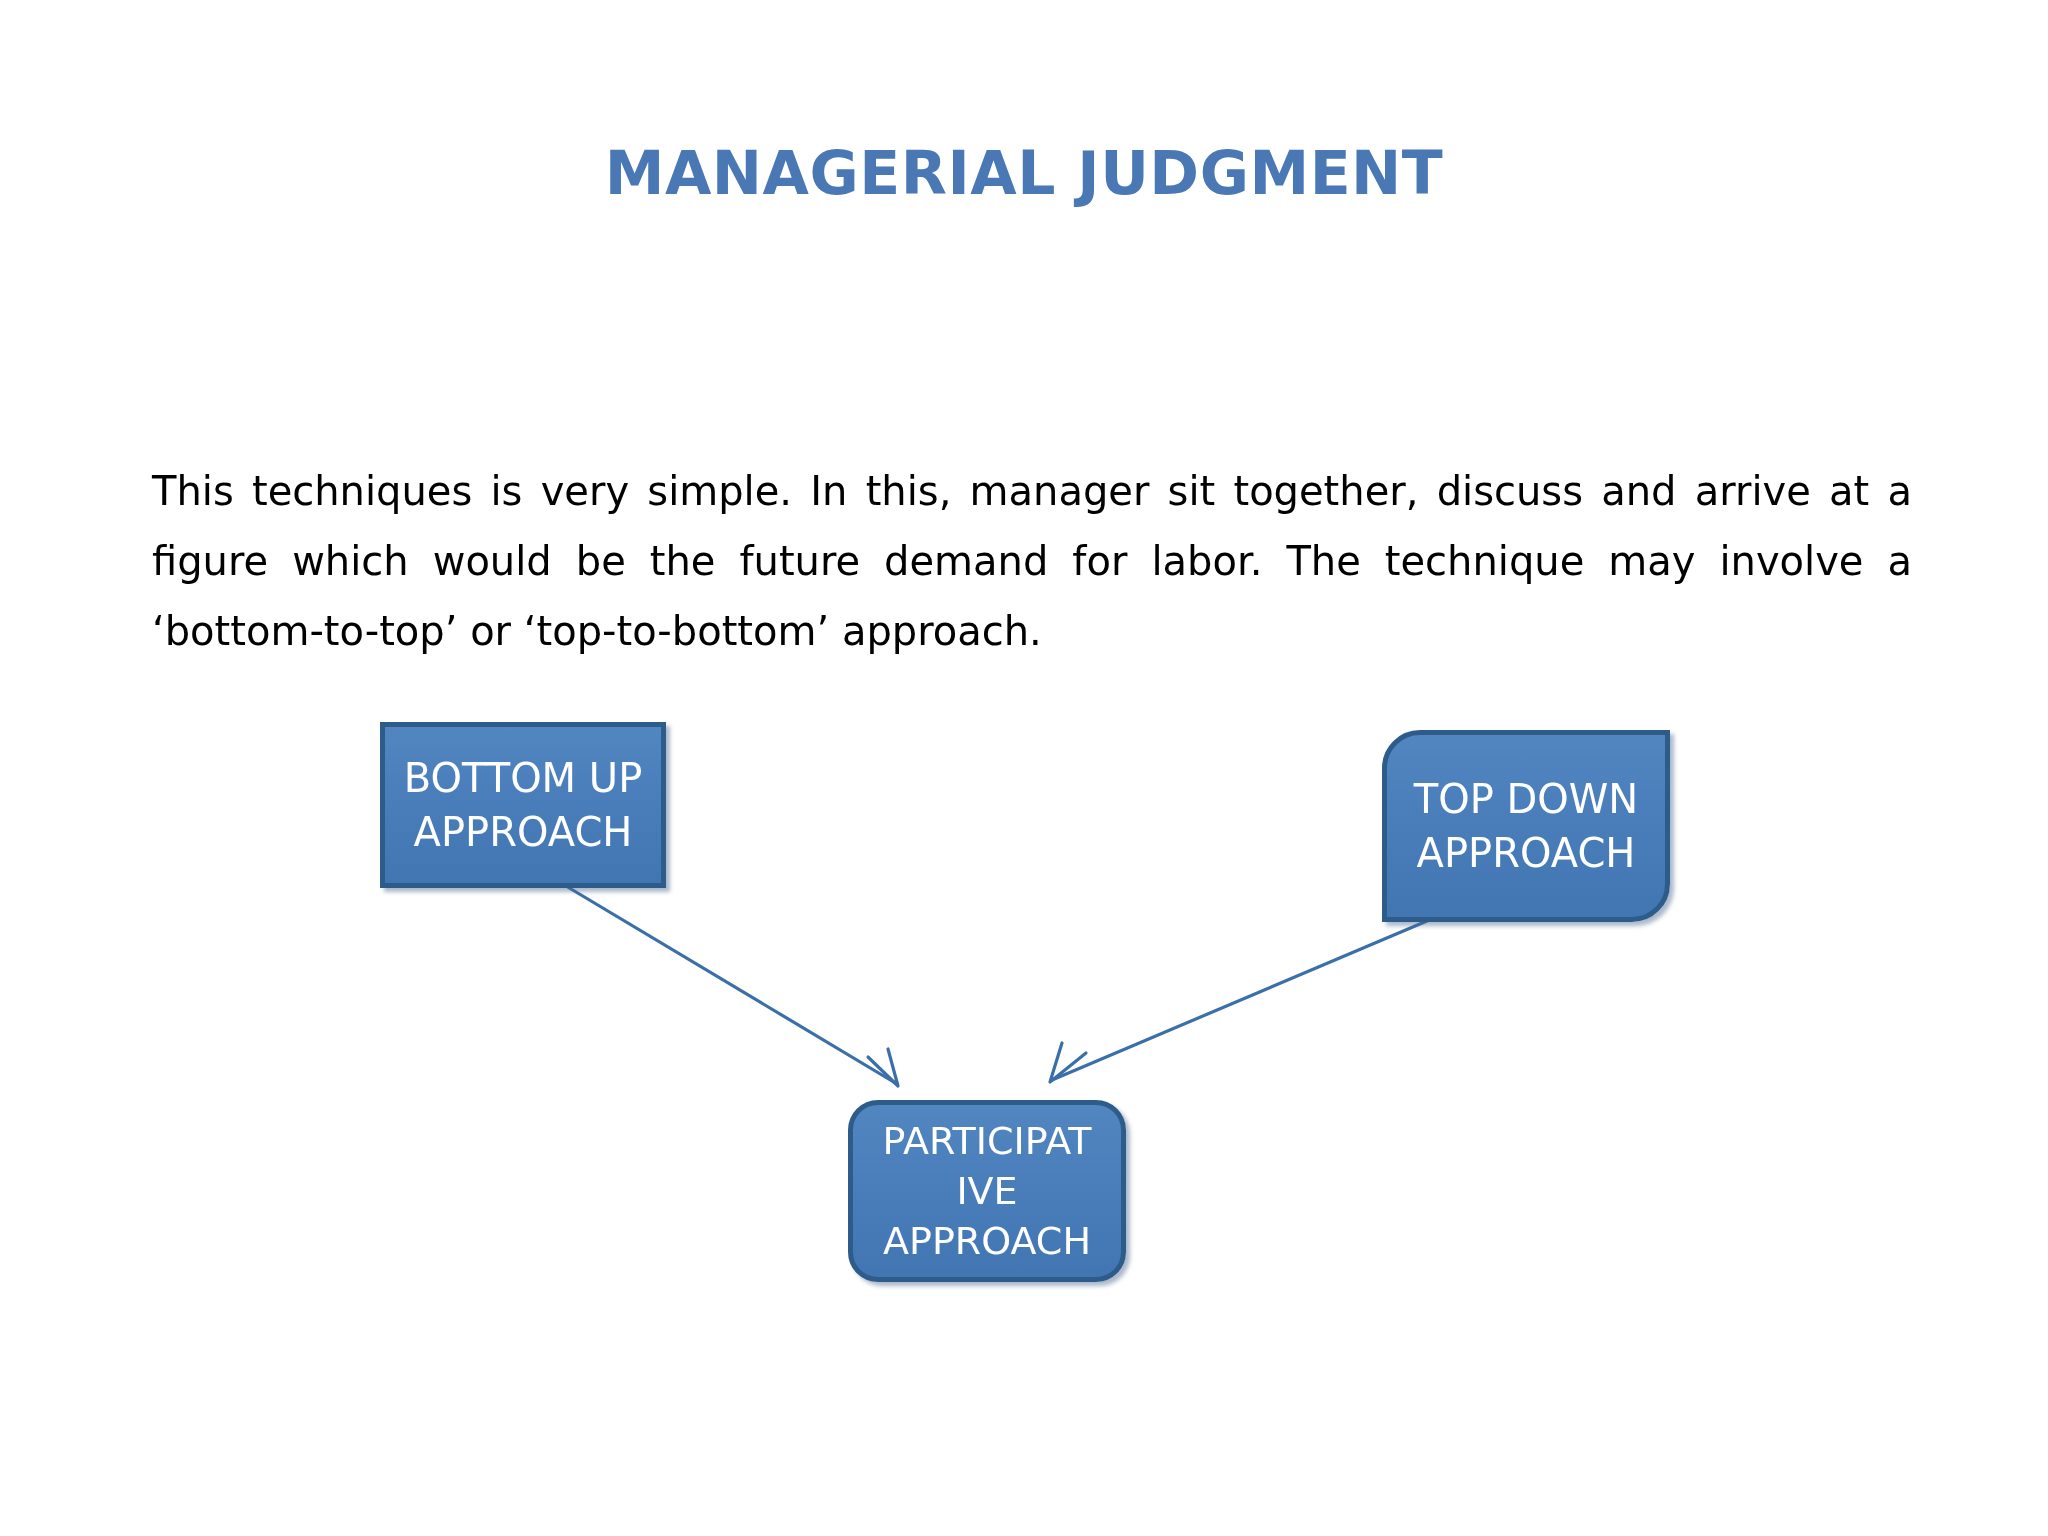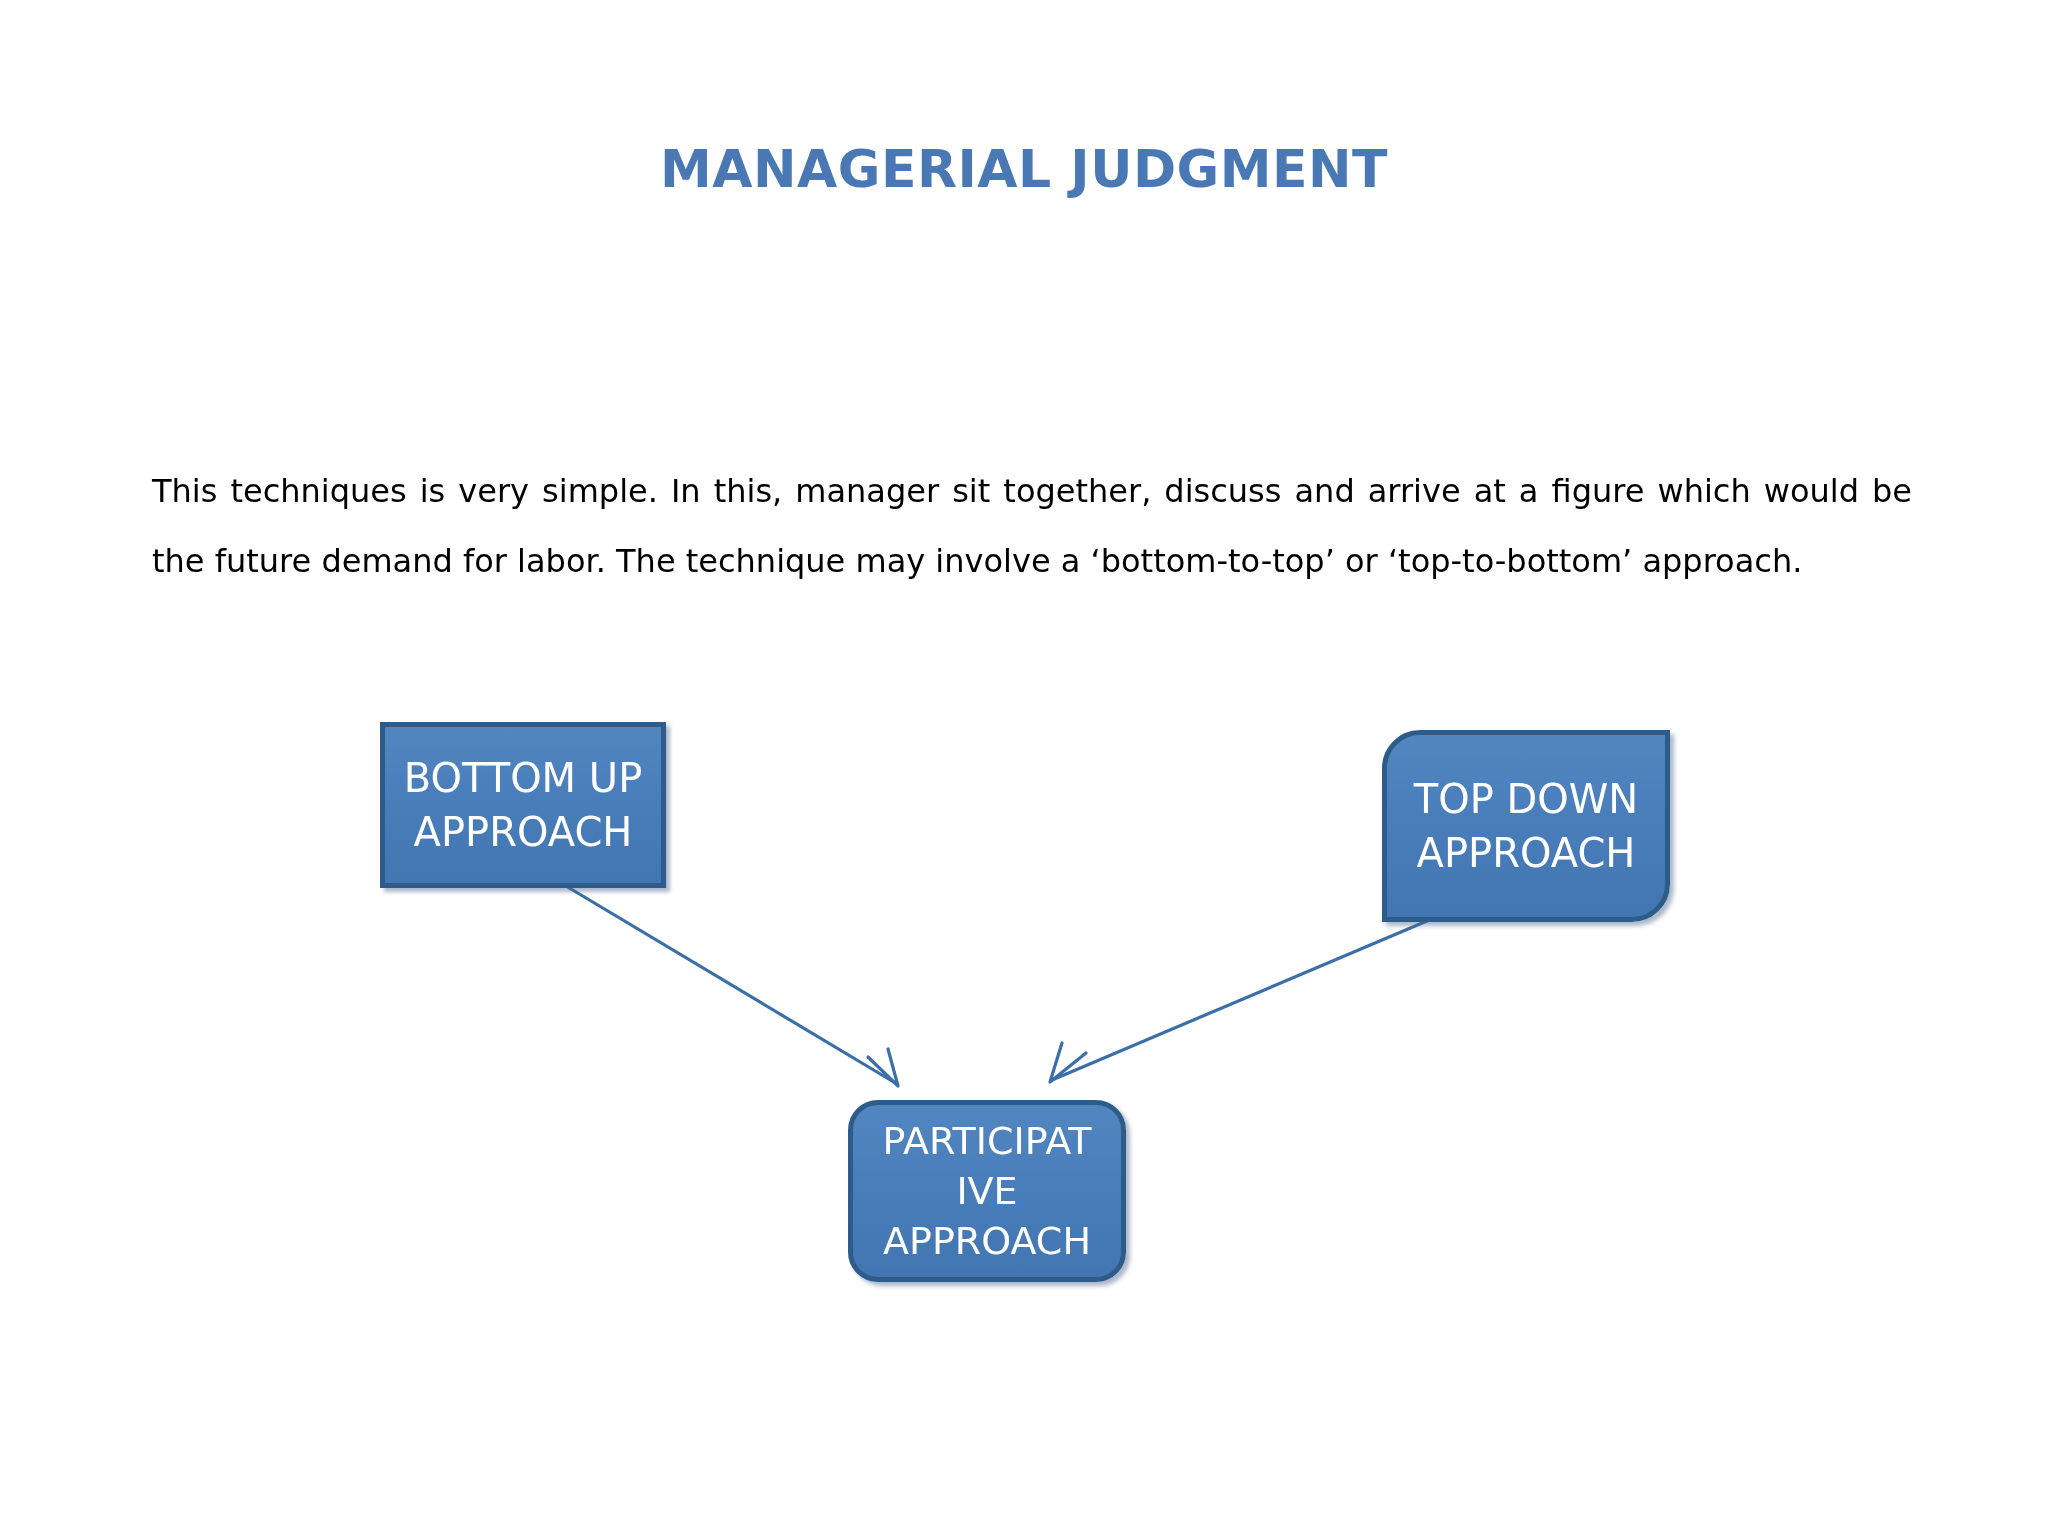--- a/index.html
+++ b/index.html
@@ -27,7 +27,7 @@
     color: #4A78B5;
     font-family: "DejaVu Sans", "Liberation Sans", sans-serif;
     font-weight: bold;
-    font-size: 52px;
+    font-size: 60px;
     letter-spacing: 0.5px;
     line-height: 1.05;
     white-space: nowrap;

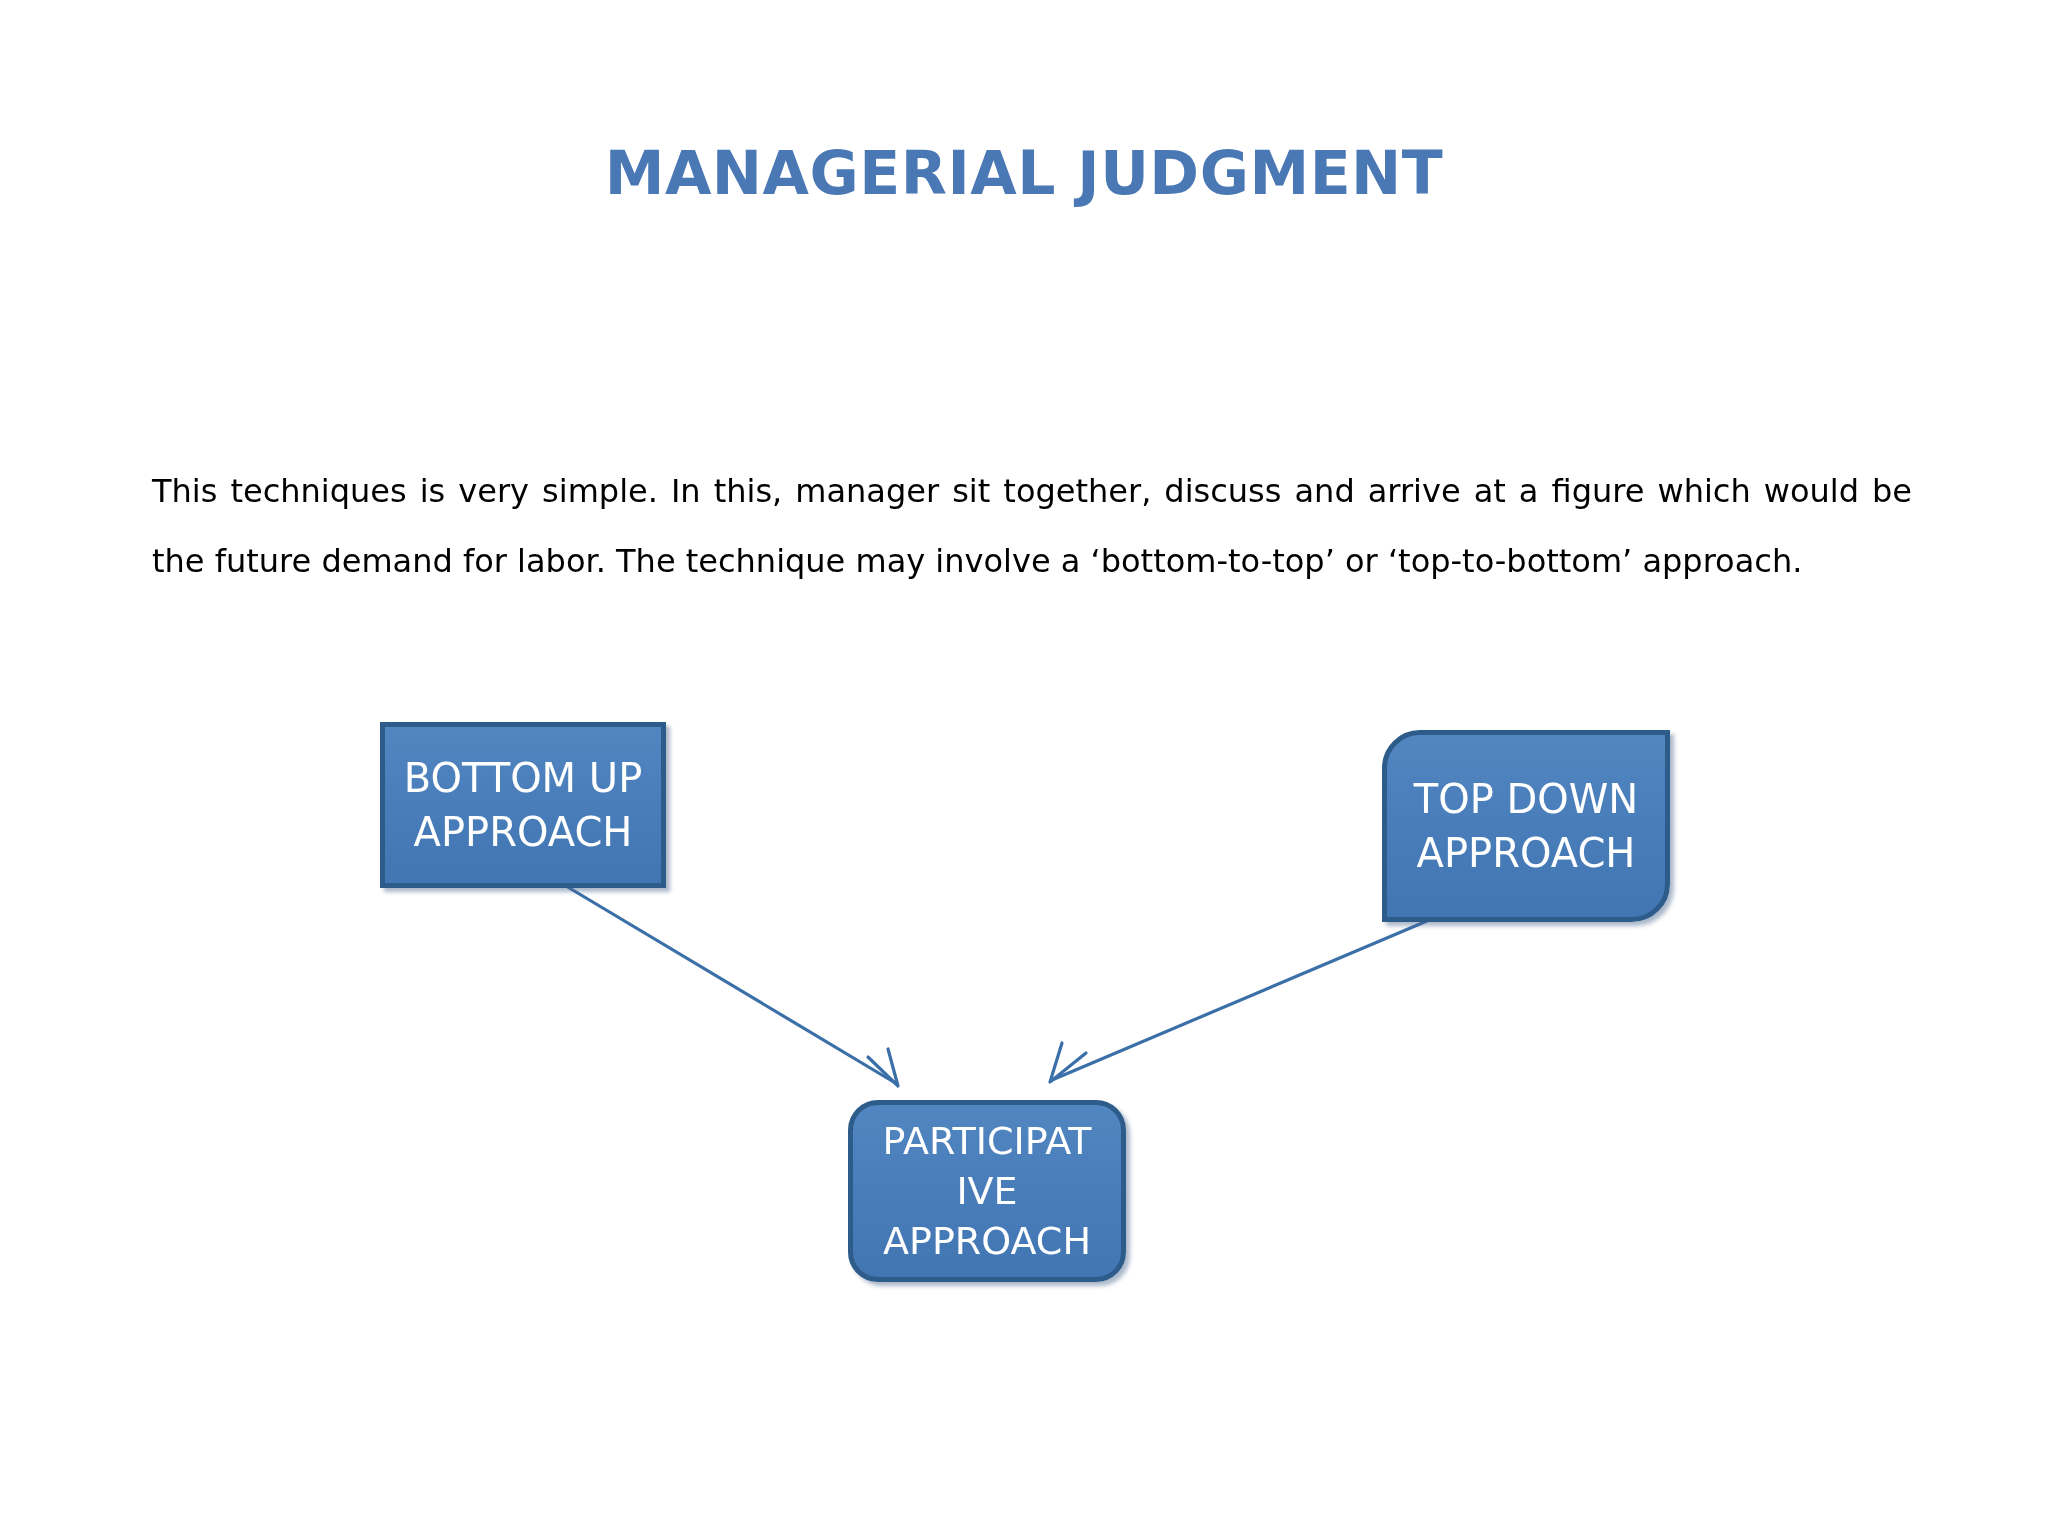--- a/index.html
+++ b/index.html
@@ -41,7 +41,7 @@
     width: 1760px;
     color: #000000;
     font-family: "DejaVu Sans", "Liberation Sans", sans-serif;
-    font-size: 32px;
+    font-size: 40px;
     line-height: 70px;
     text-align: justify;
     text-justify: inter-word;

